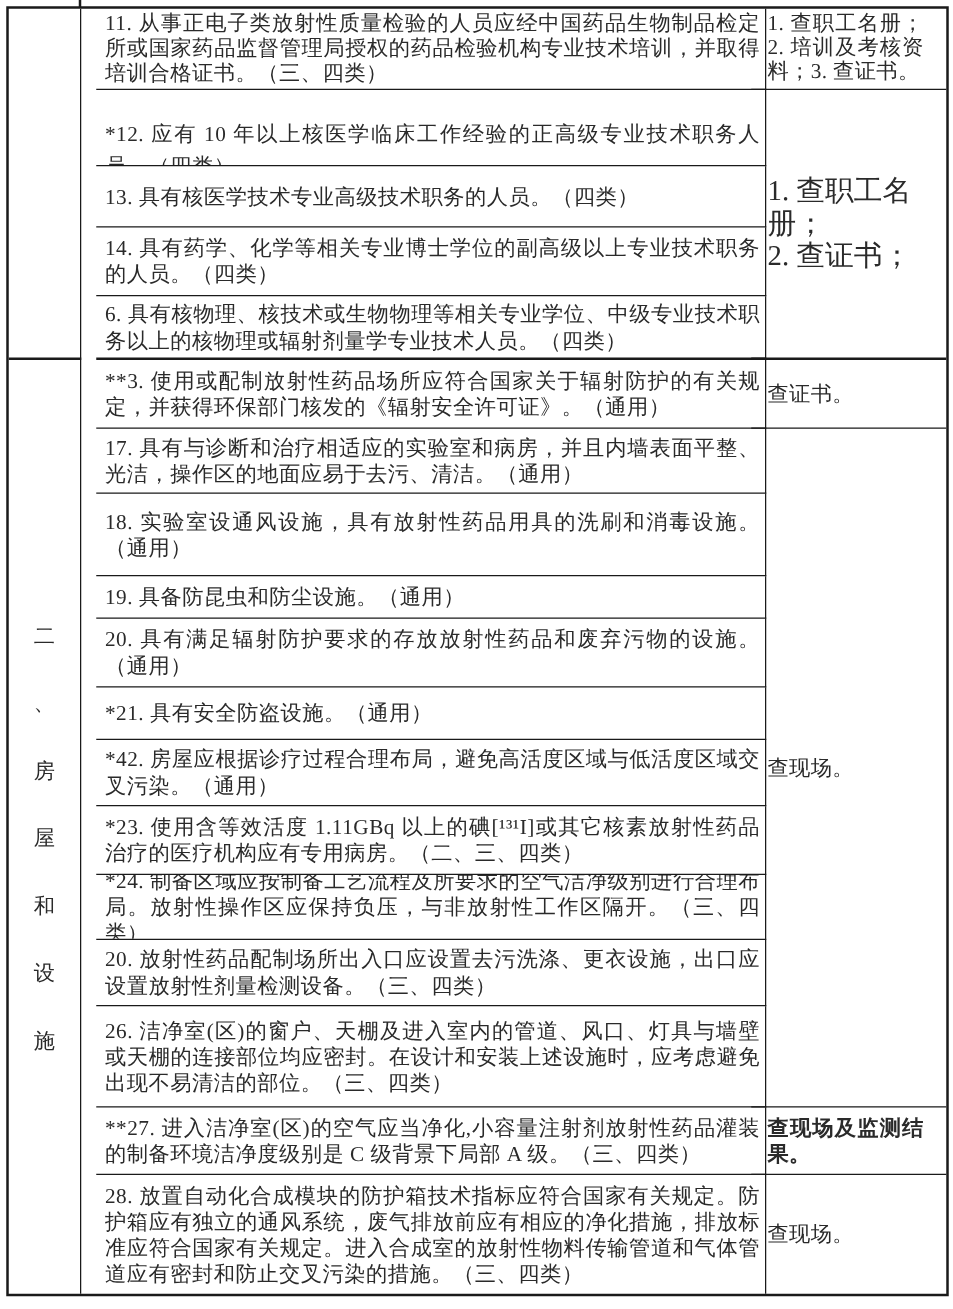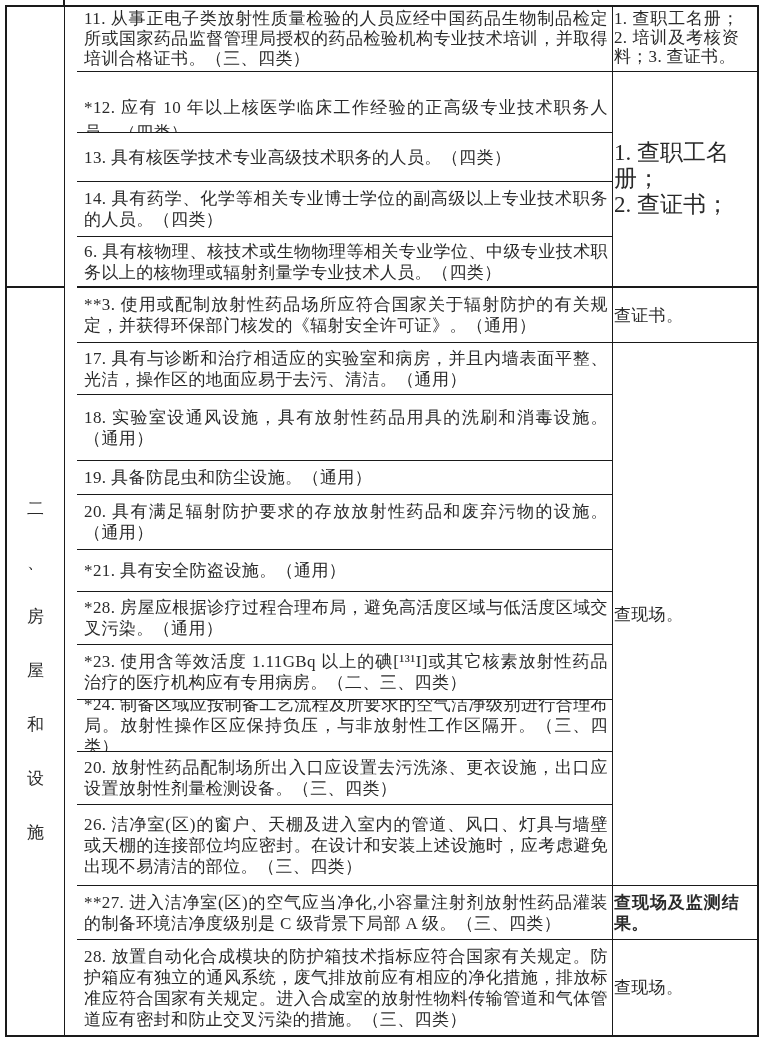--- a/index.html
+++ b/index.html
@@ -135,7 +135,7 @@
           <div class="req-text">*21. 具有安全防盗设施。（通用）</div>
         </div>
       <div class="cell" style="height:53px;">
-          <div class="req-text">*28. 房屋应根据诊疗过程合理布局，避免高活度区域与低活度区域交叉污染。（通用）</div>
+          <div class="req-text">*42. 房屋应根据诊疗过程合理布局，避免高活度区域与低活度区域交叉污染。（通用）</div>
         </div>
       <div class="cell" style="height:55px;">
           <div class="req-text">*23. 使用含等效活度 1.11GBq 以上的碘[¹³¹I]或其它核素放射性药品治疗的医疗机构应有专用病房。（二、三、四类）</div>

